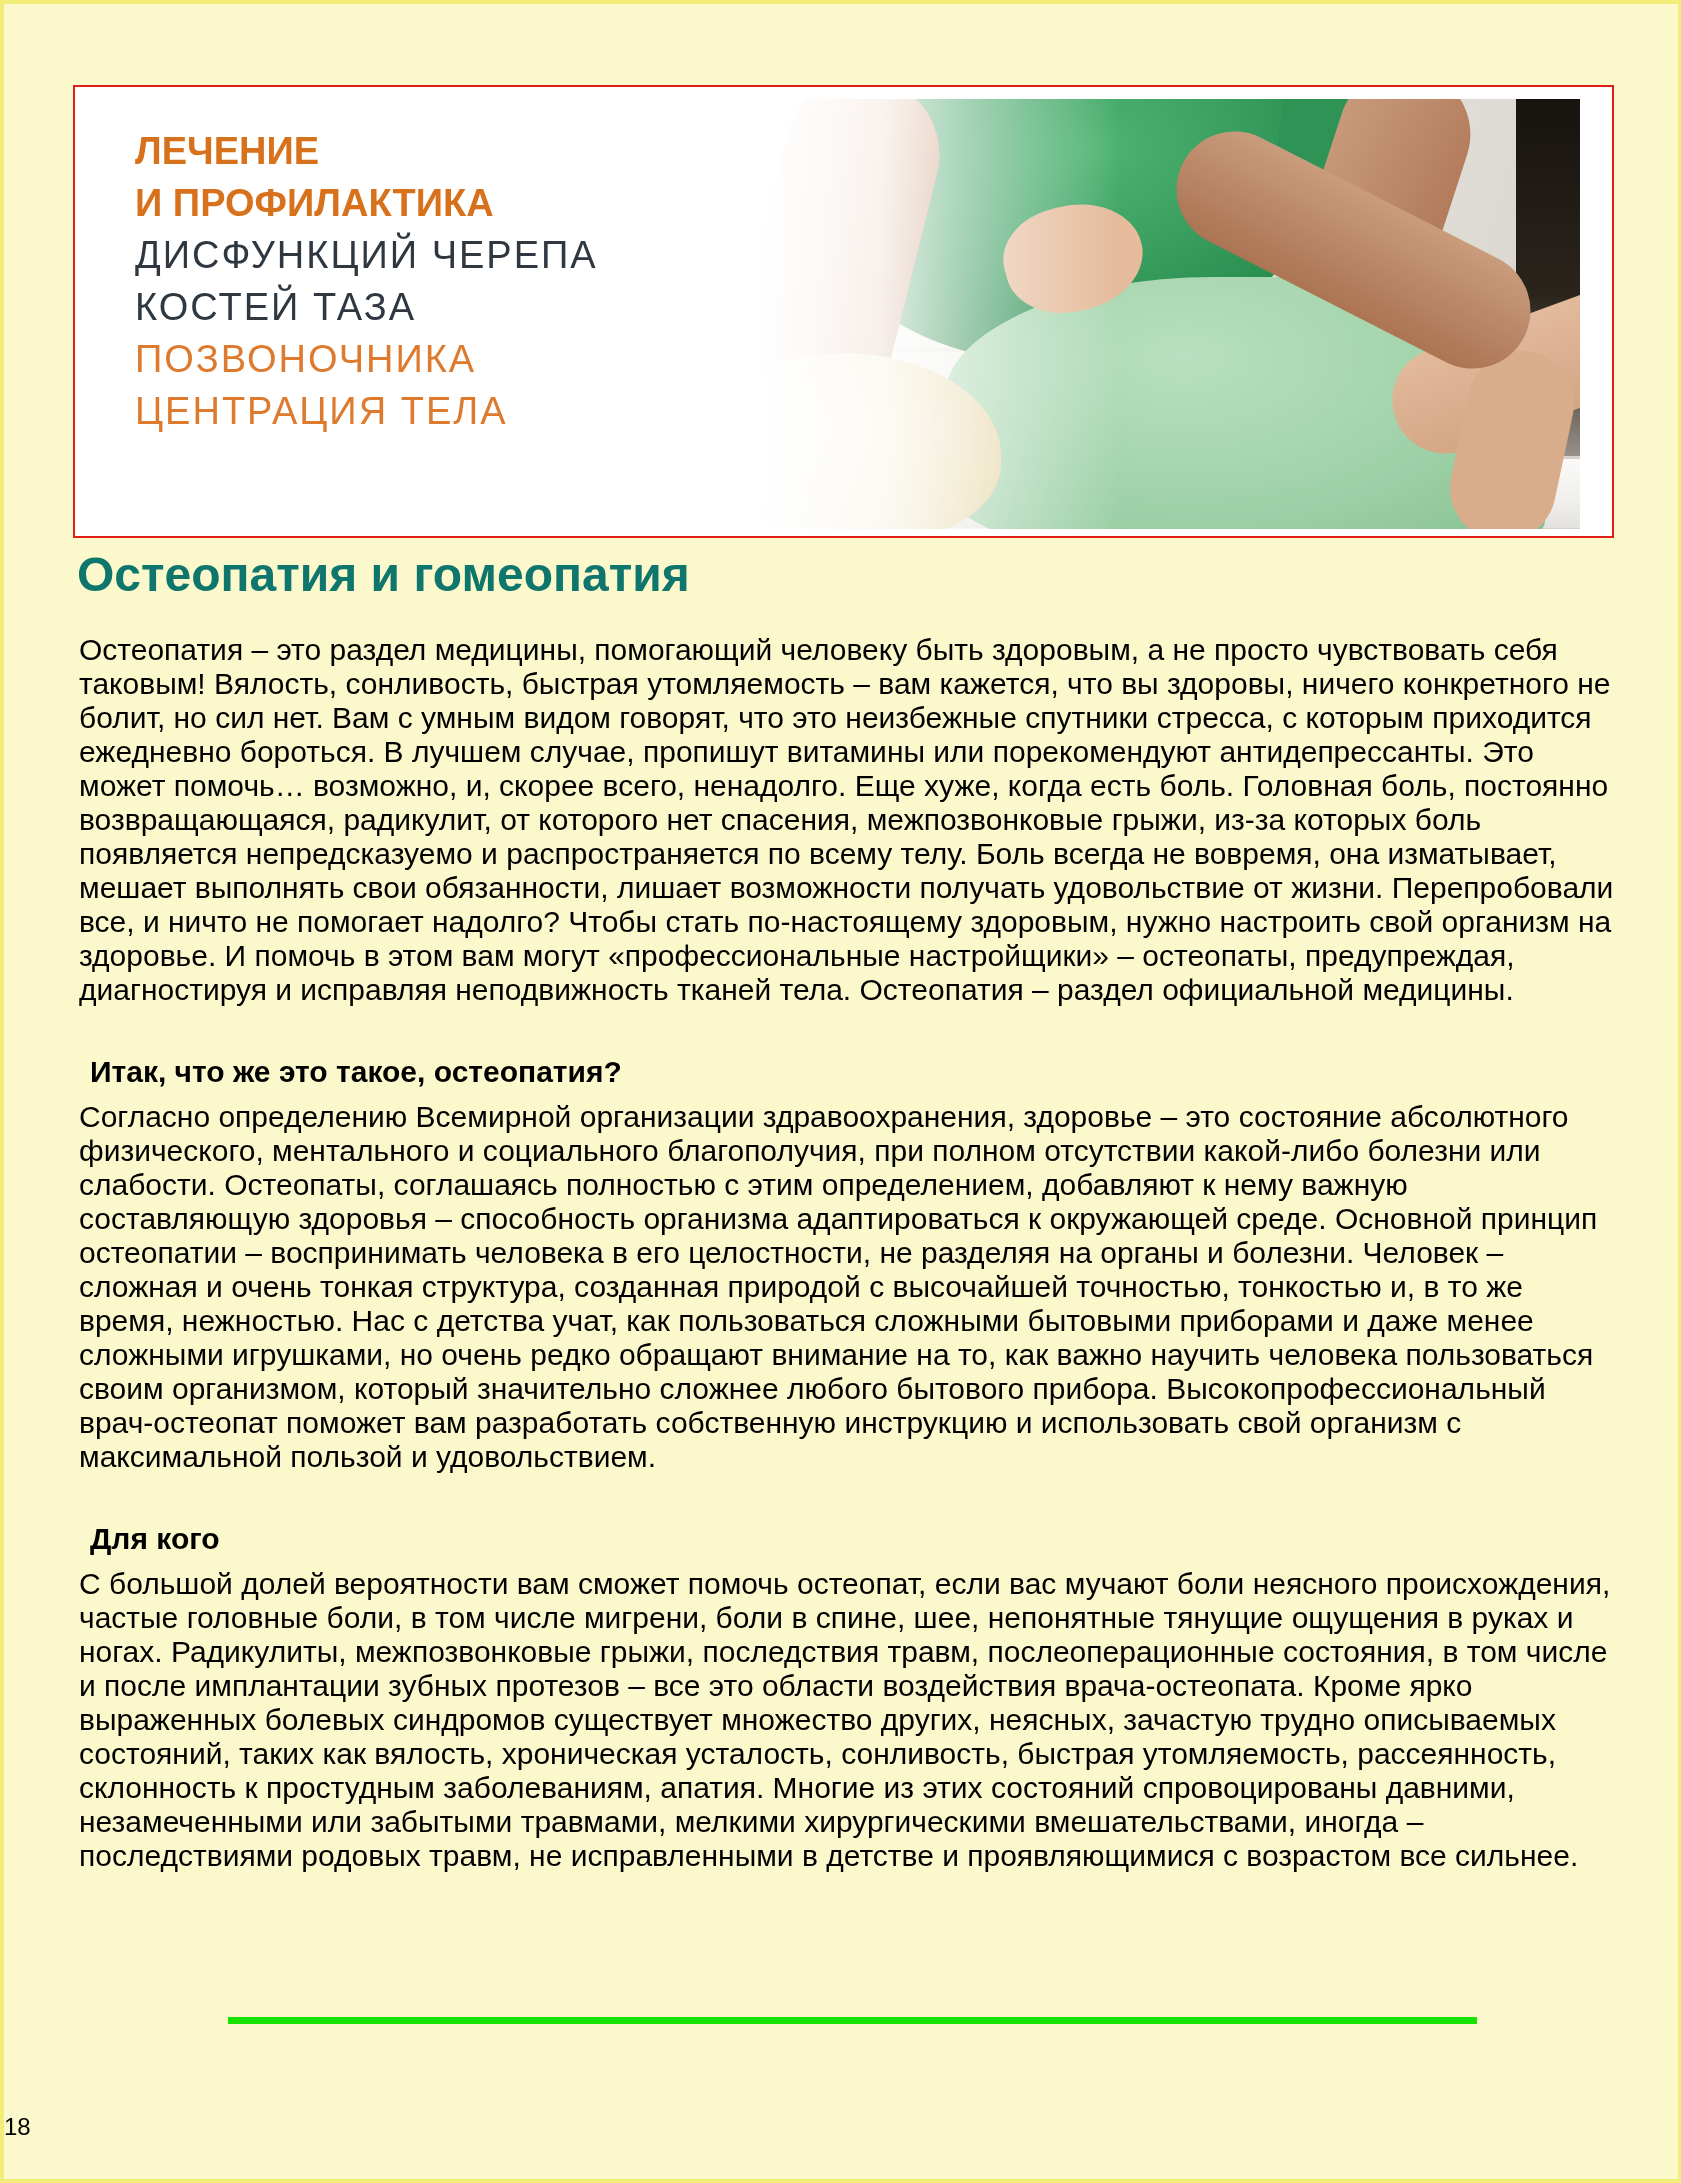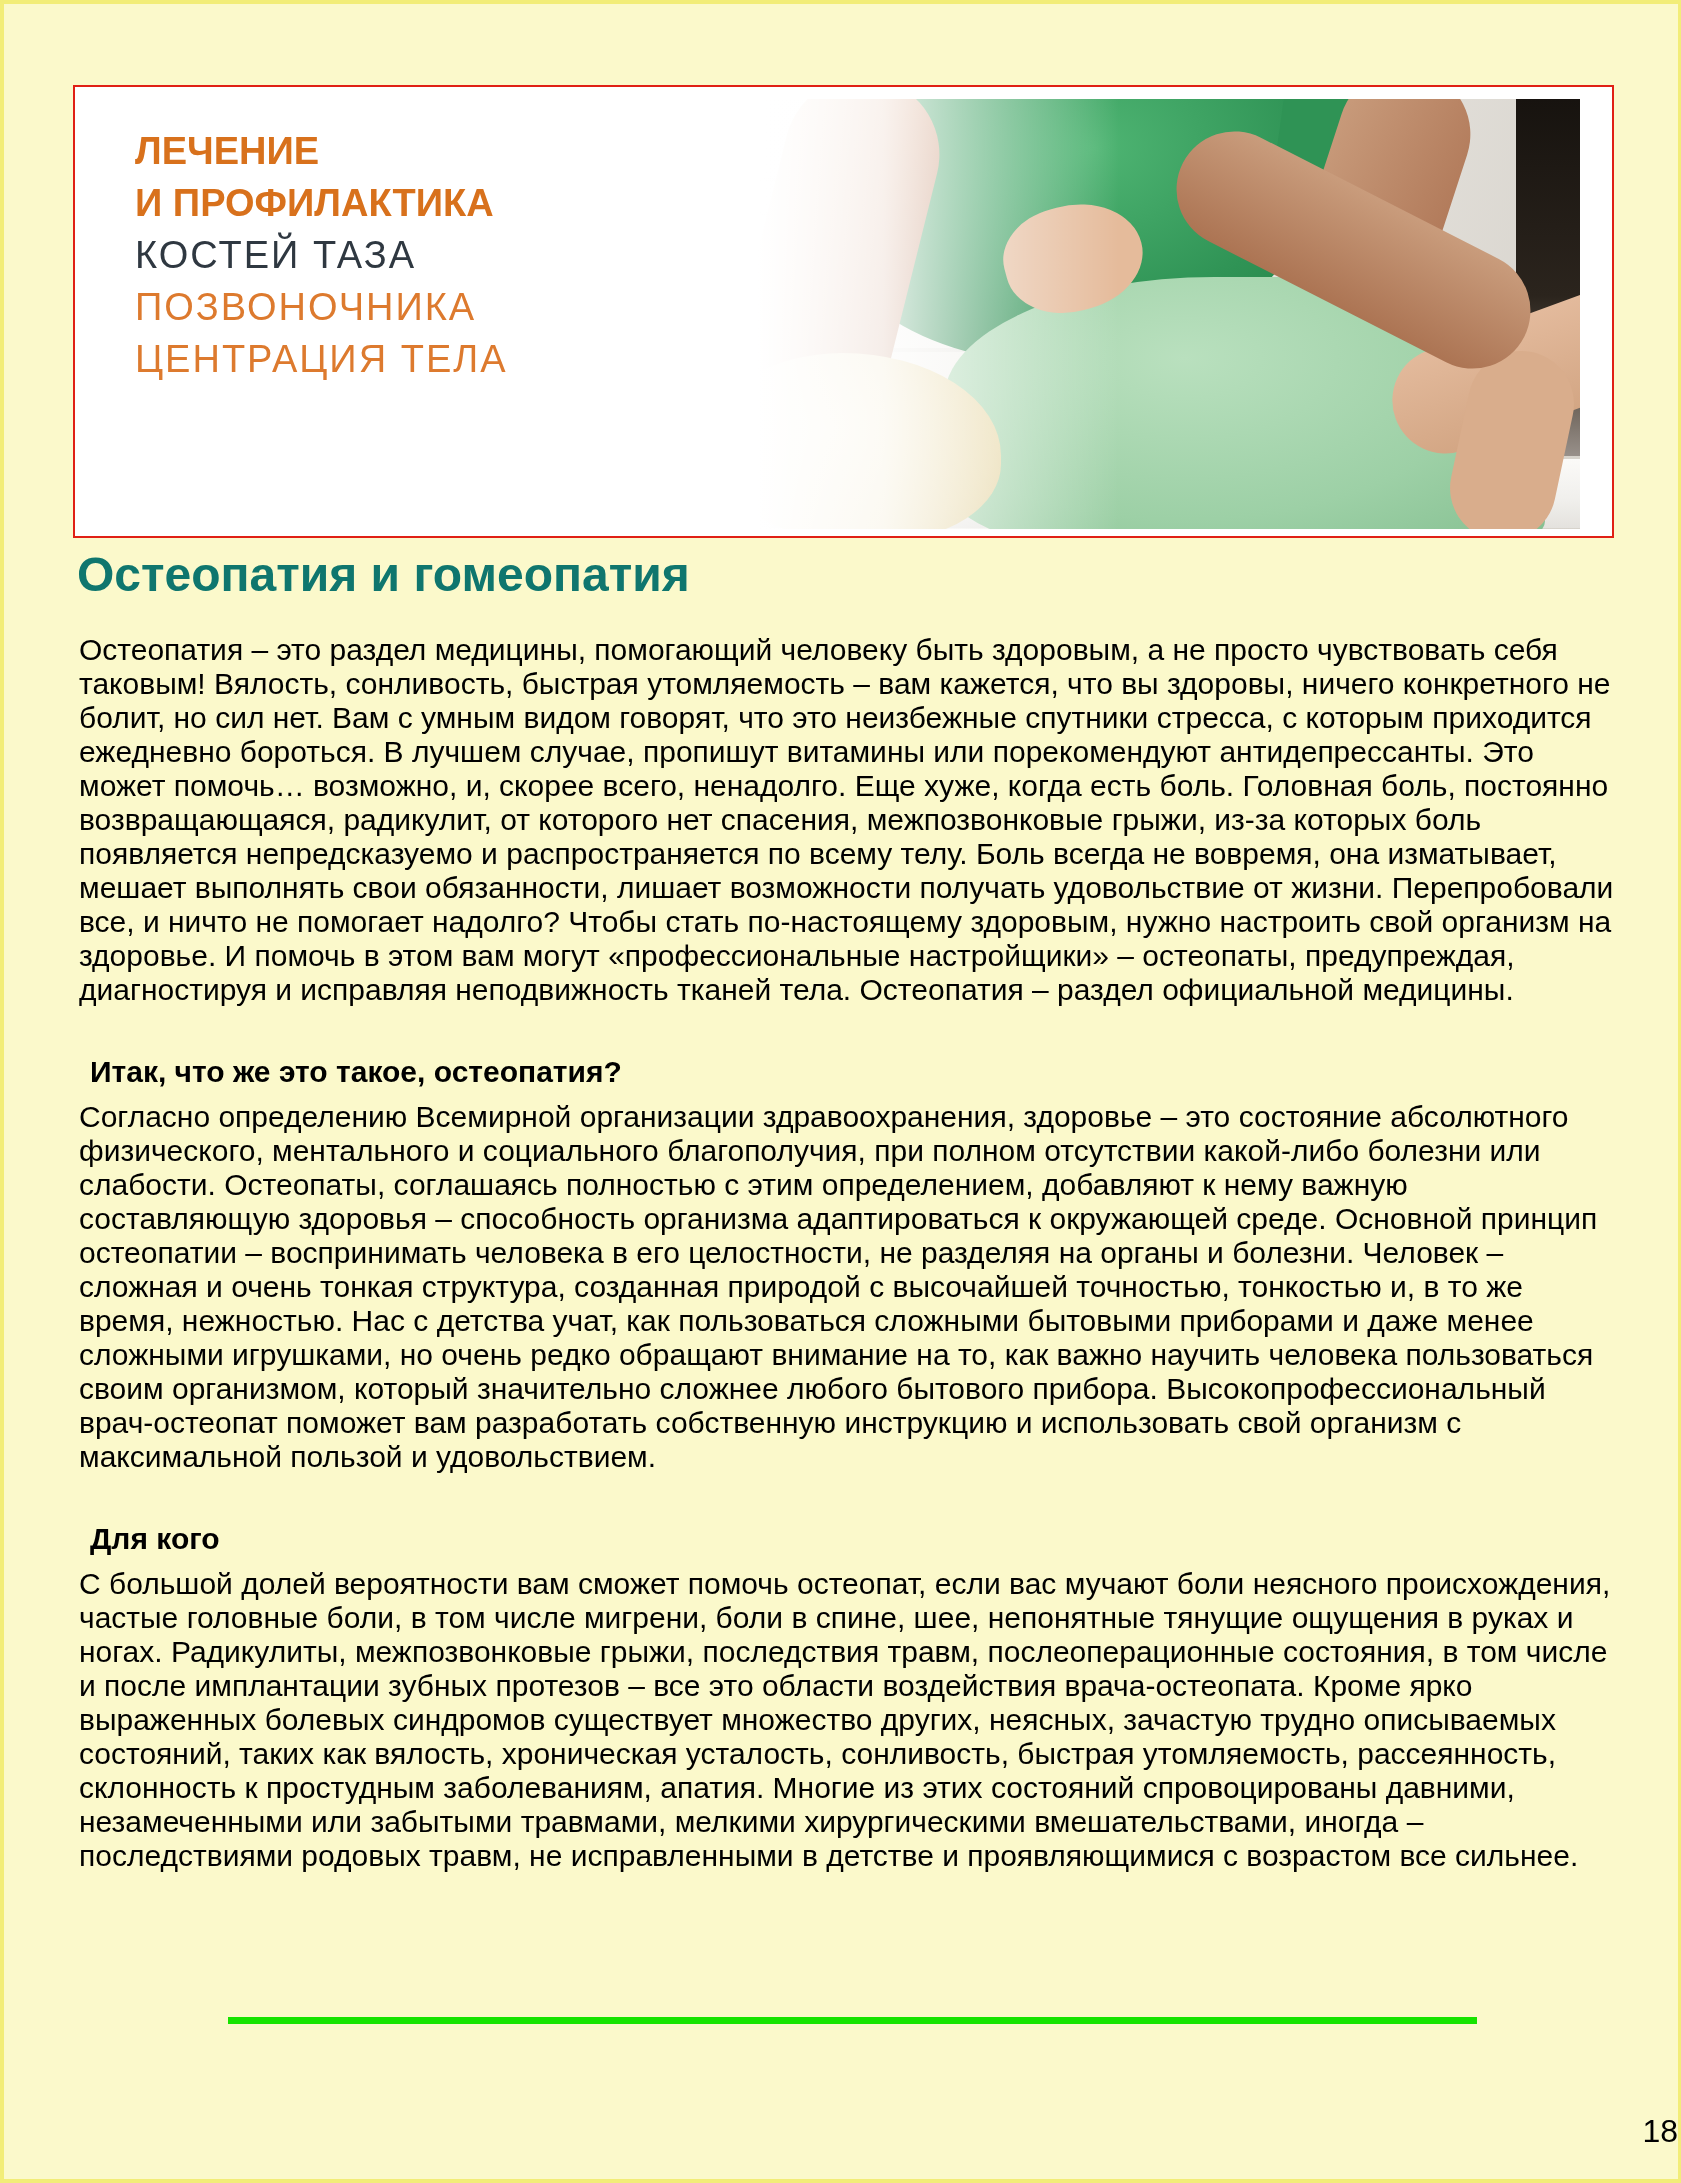--- a/index.html
+++ b/index.html
@@ -113,6 +113,7 @@
     <div class="banner-text">
       <div class="banner-line bold-orange">ЛЕЧЕНИЕ</div>
       <div class="banner-line bold-orange">И ПРОФИЛАКТИКА</div>
+      <div class="banner-line thin-dark">ДИСФУНКЦИЙ ЧЕРЕПА</div>
       <div class="banner-line thin-dark">КОСТЕЙ ТАЗА</div>
       <div class="banner-line thin-orange">ПОЗВОНОЧНИКА</div>
       <div class="banner-line thin-orange">ЦЕНТРАЦИЯ ТЕЛА</div>

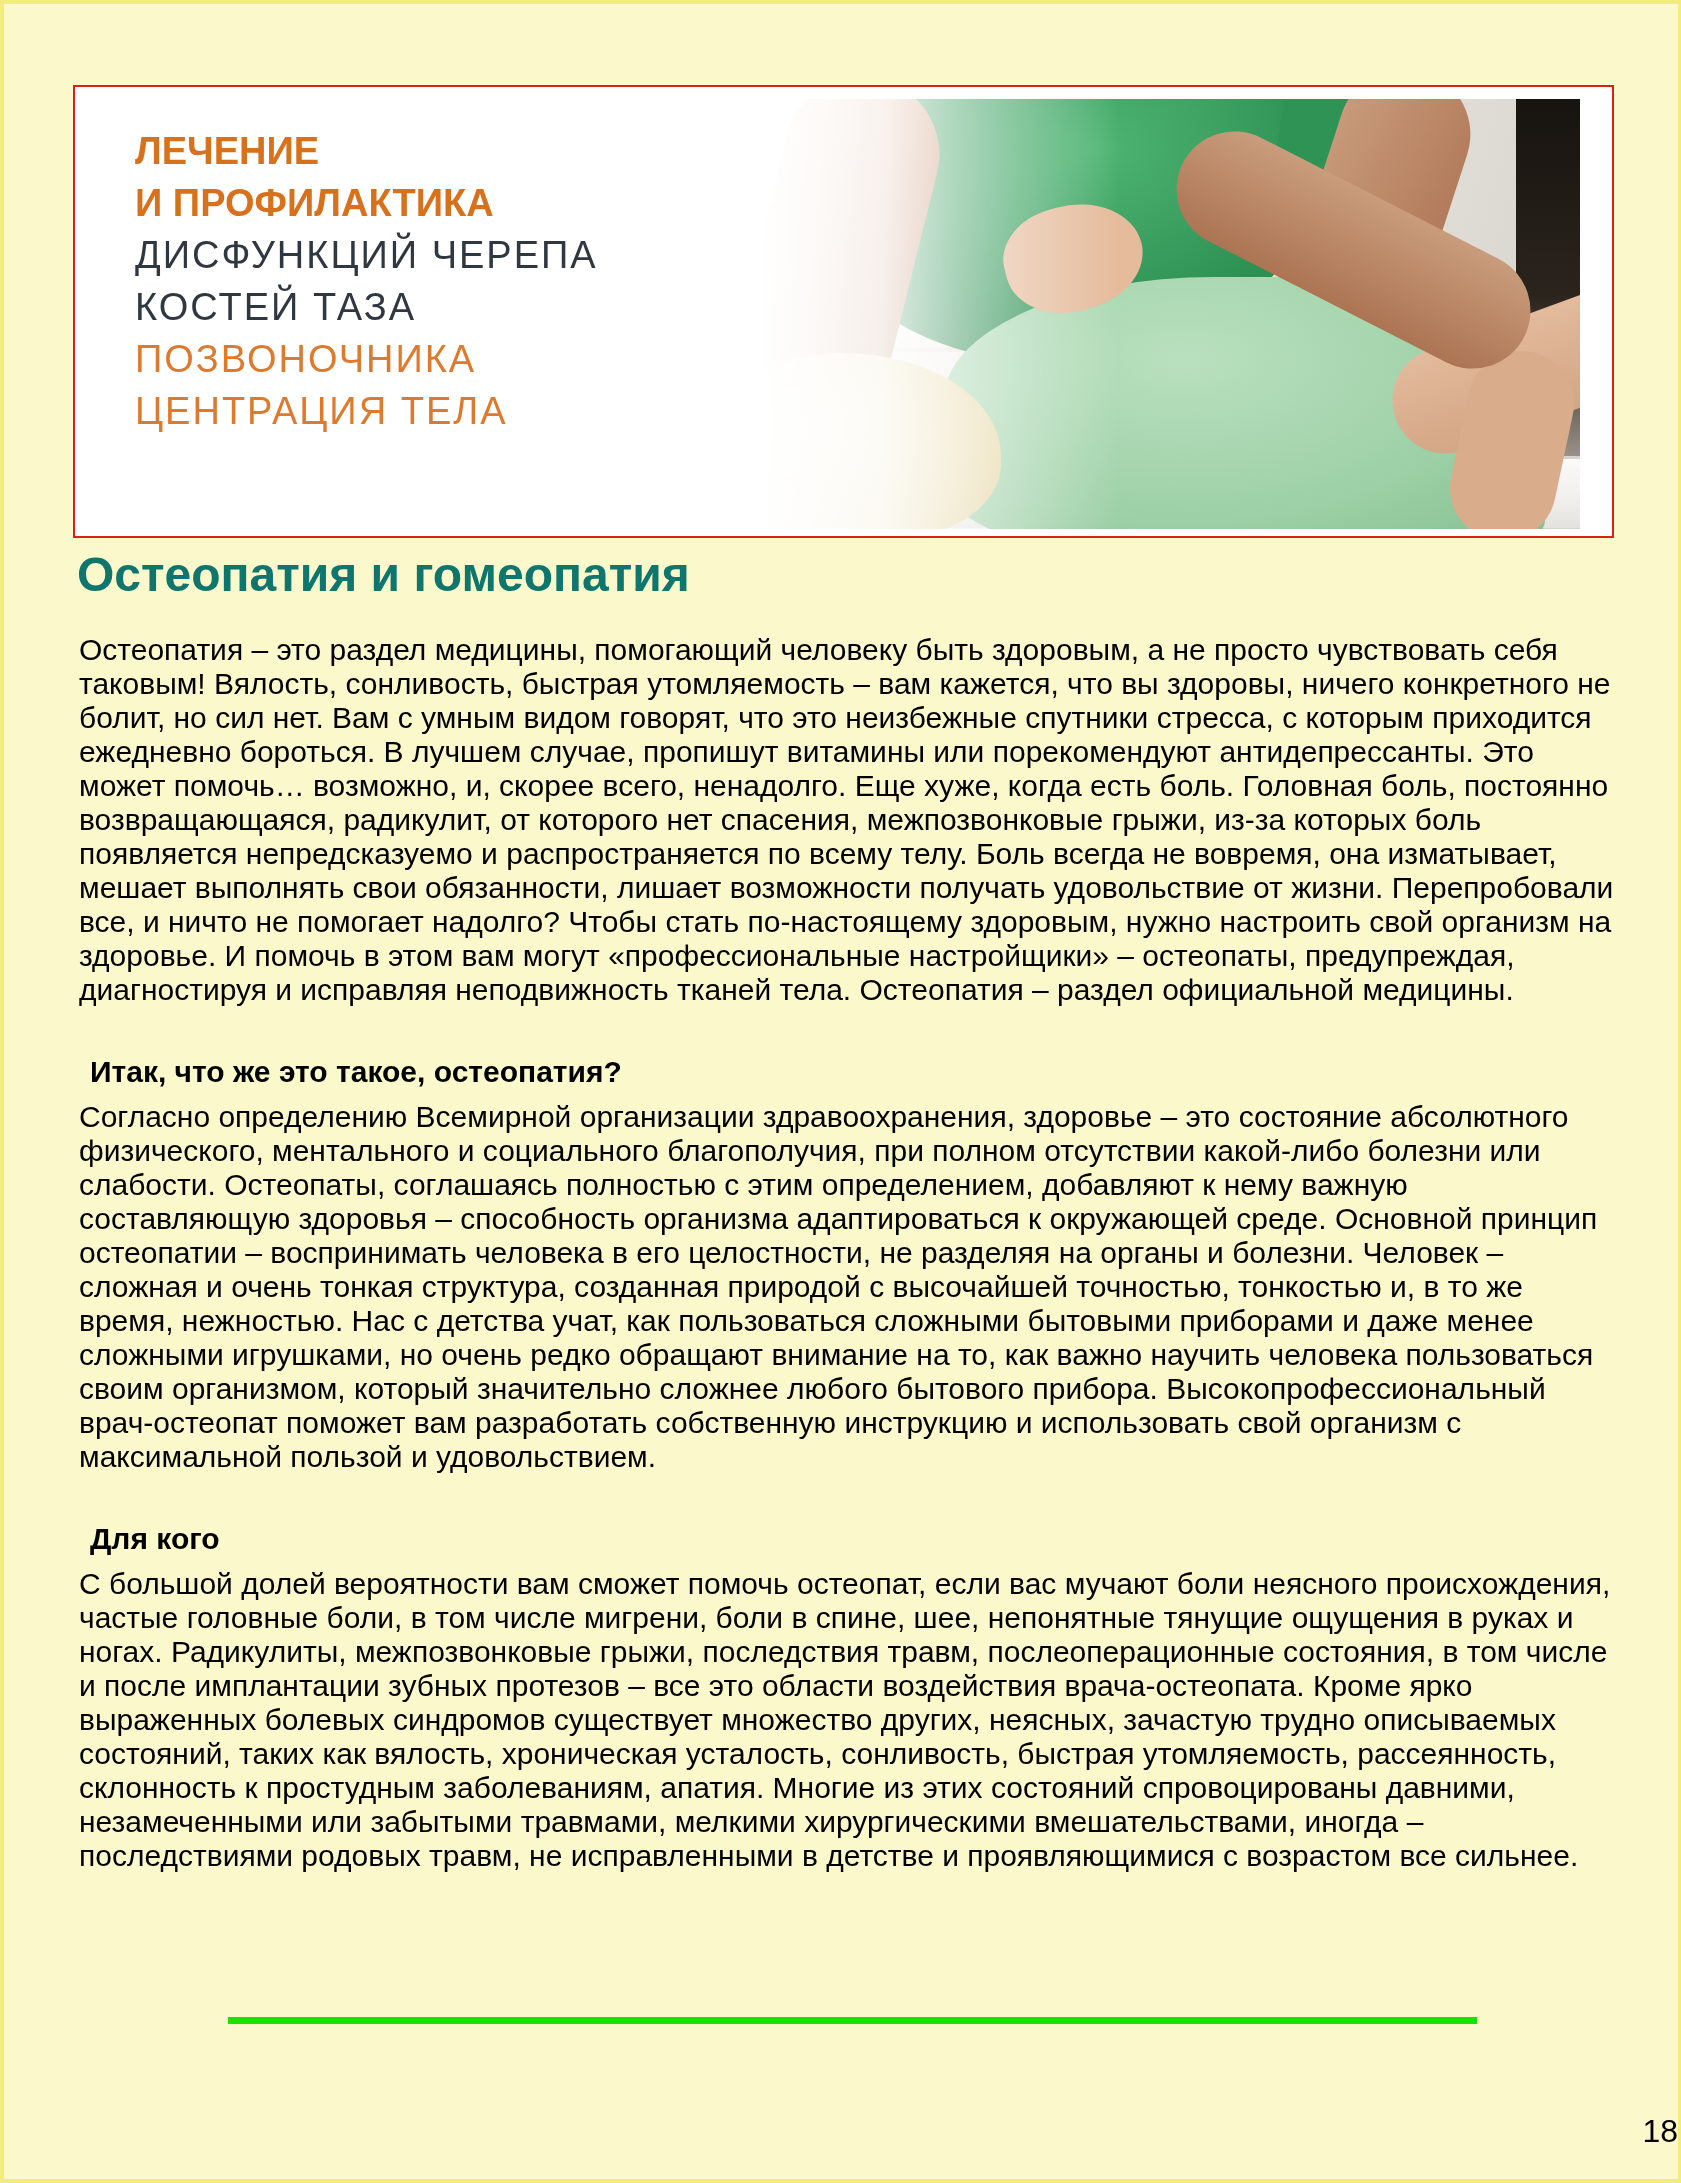--- a/index.html
+++ b/index.html
@@ -101,7 +101,7 @@
   }
   .page-number{
     position:absolute;left:0;top:2109px;width:100%;
-    text-align:right;font-size:32px;color:#000000;
+    text-align:left;font-size:24px;color:#000000;
   }
 </style>
 </head>

